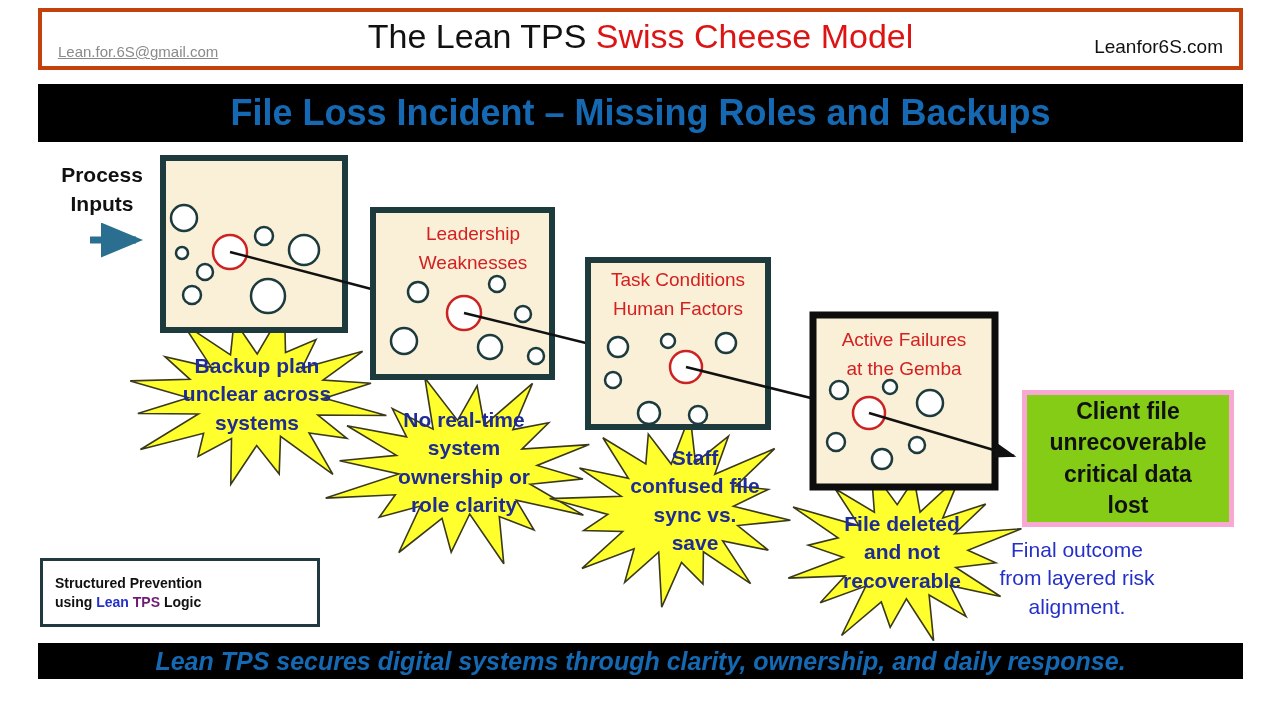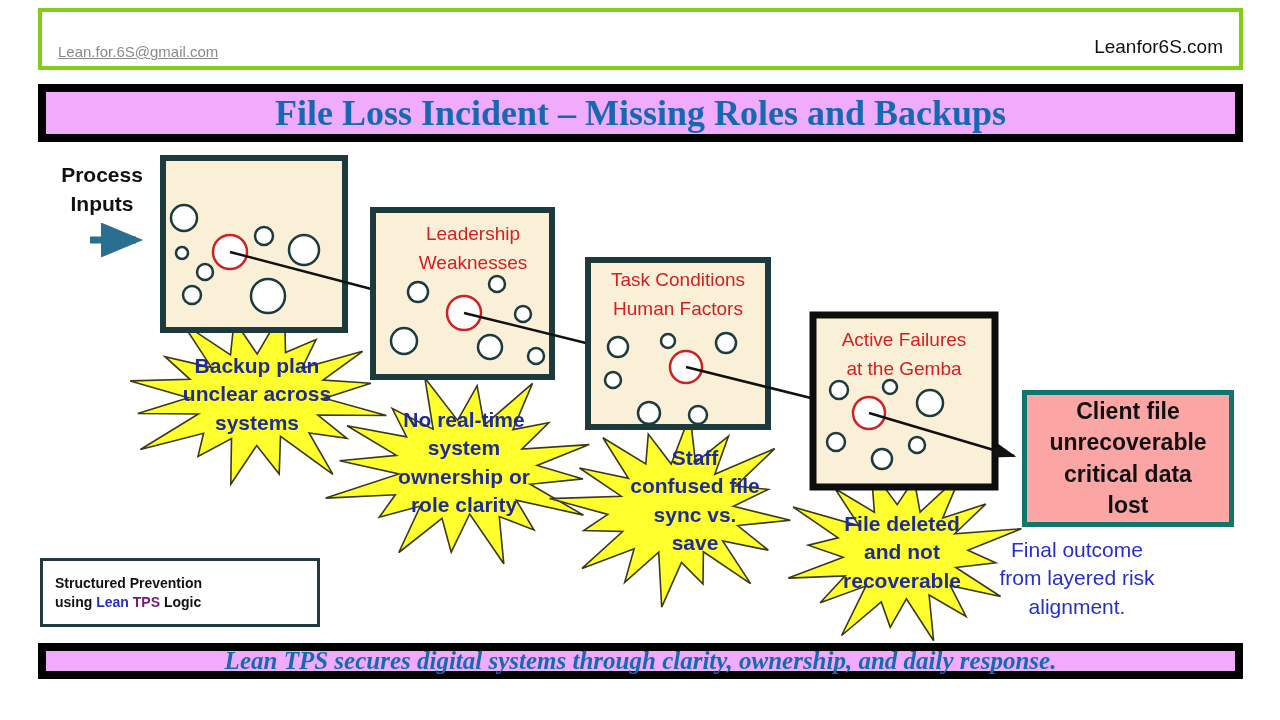--- a/index.html
+++ b/index.html
@@ -18,7 +18,7 @@
   
   .header-box {
     position: absolute; left: 38px; top: 8px; width: 1205px; height: 62px;
-    background: #ffffff; border: 4px solid #84cc16; z-index: 2;
+    background: #ffffff; border: 4px solid #c2410c; z-index: 2;
   }
   .header-email {
     position: absolute; left: 16px; bottom: 6px;

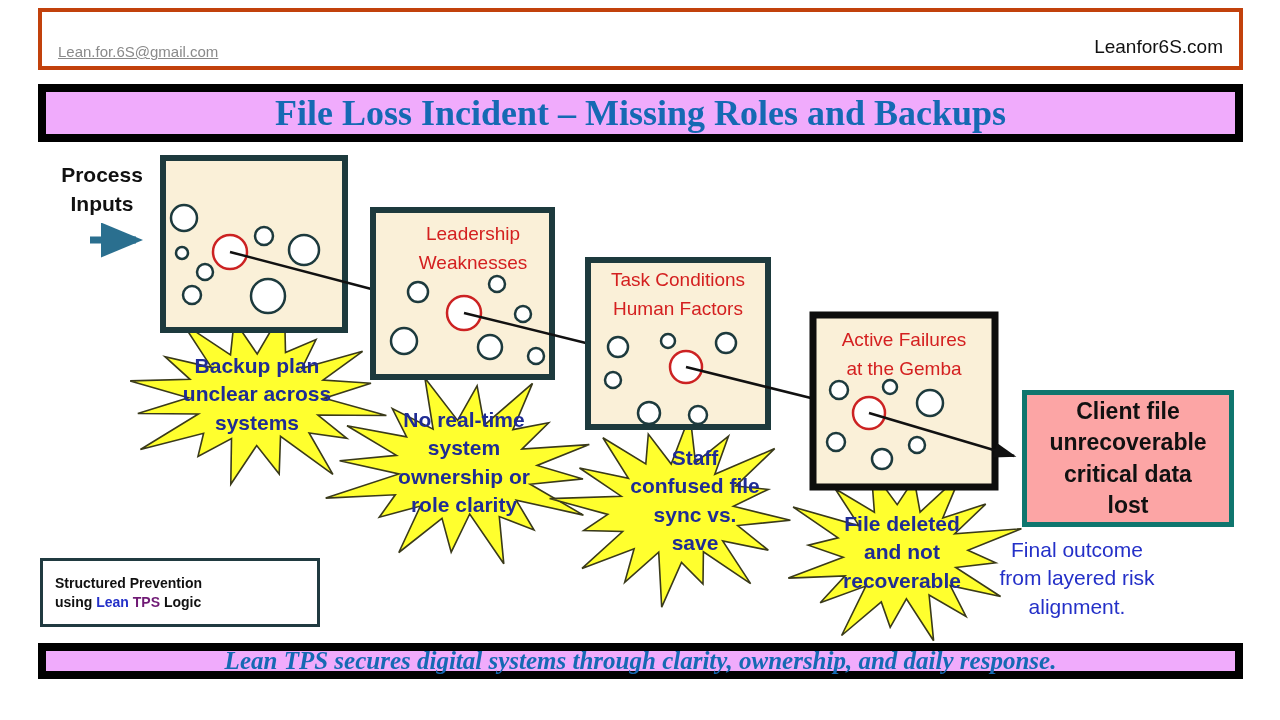--- a/index.html
+++ b/index.html
@@ -167,6 +167,7 @@
 
   <div class="header-box">
     <a class="header-email">Lean.for.6S@gmail.com</a>
+    <div class="header-title"><span>The Lean TPS </span><span class="red">Swiss Cheese Model</span></div>
     <div class="header-site">Leanfor6S.com</div>
   </div>
 

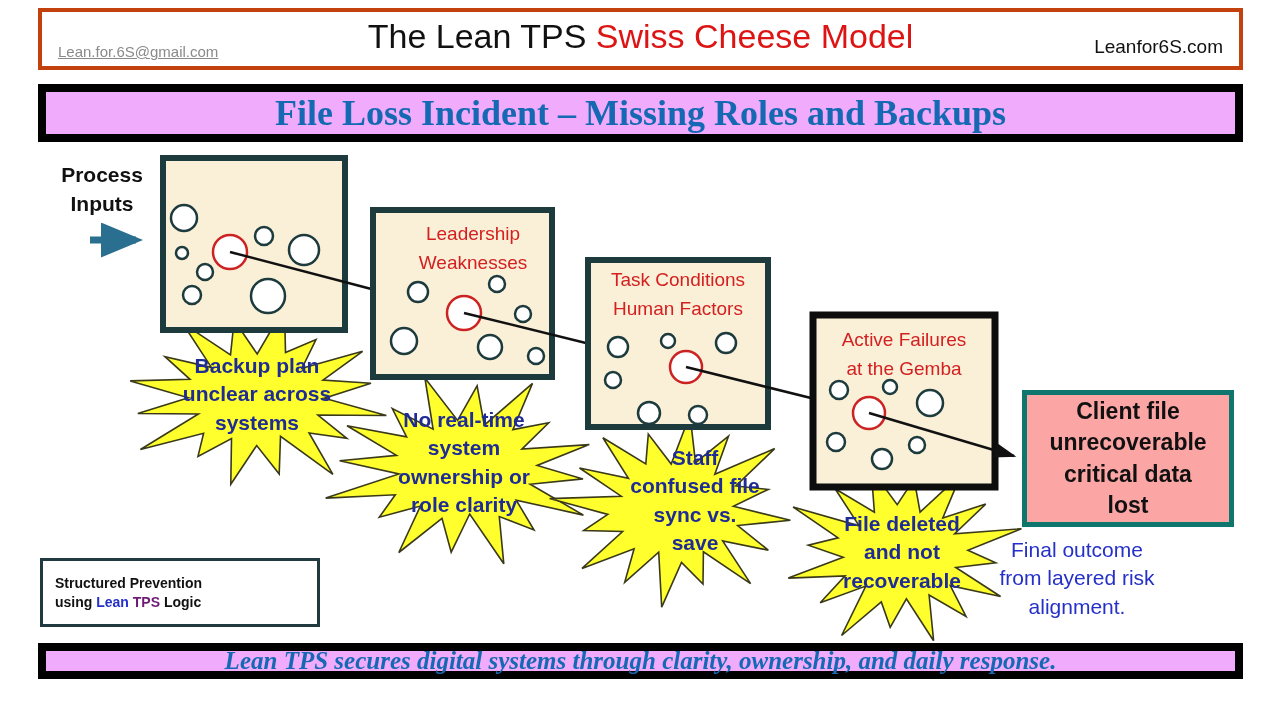--- a/index.html
+++ b/index.html
@@ -37,8 +37,8 @@
   
   .banner {
     position: absolute; left: 38px; width: 1205px;
-    background: #f0abfc; border: 8px solid #000000; z-index: 2;
-    display: flex; align-items: center; justify-content: center; font-family: Liberation Serif, serif;
+    background: #000000; border: 8px solid #000000; z-index: 2;
+    display: flex; align-items: center; justify-content: center;
   }
   .banner.title-banner { top: 84px; height: 58px; }
   .banner.title-banner .t {

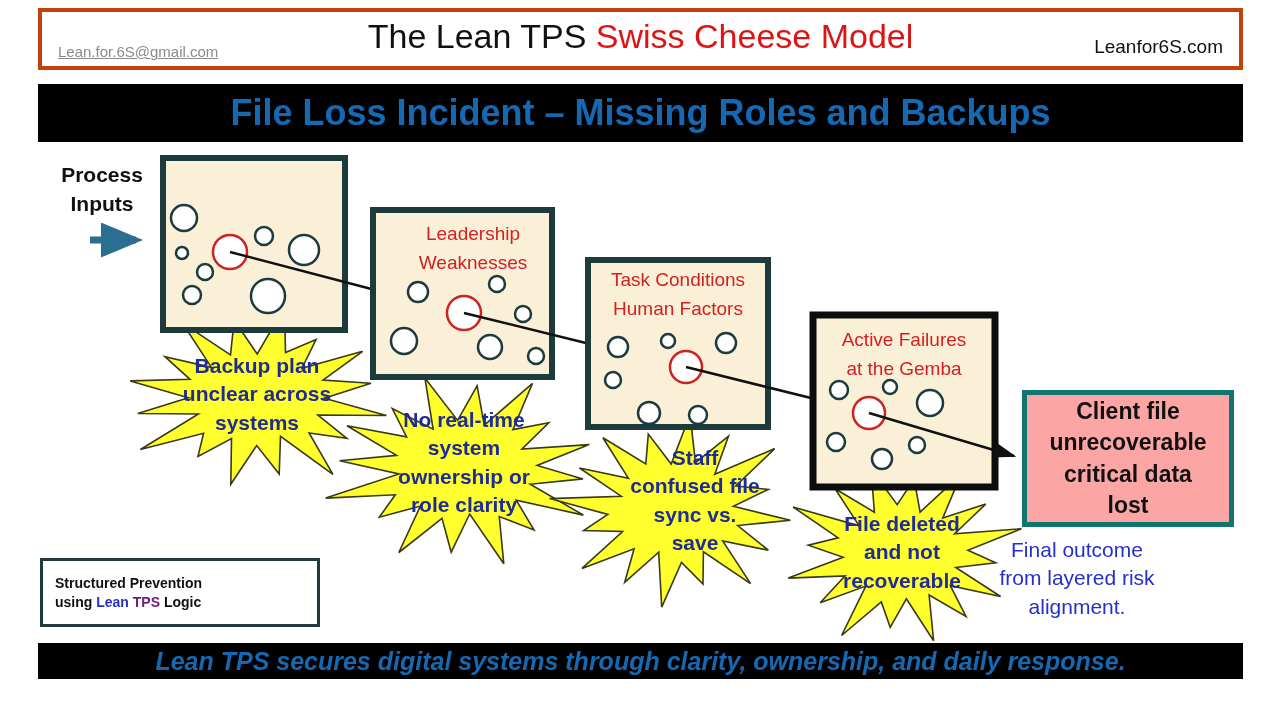--- a/index.html
+++ b/index.html
@@ -71,7 +71,7 @@
 
   .outcome-box {
     position: absolute; left: 1022px; top: 390px; width: 212px; height: 137px;
-    background: #fca5a5; border: 5px solid #0f766e; z-index: 2;
+    background: #84cc16; border: 5px solid #f9a8d4; z-index: 2;
     display: flex; align-items: center; justify-content: center;
   }
   .outcome-box .t {

